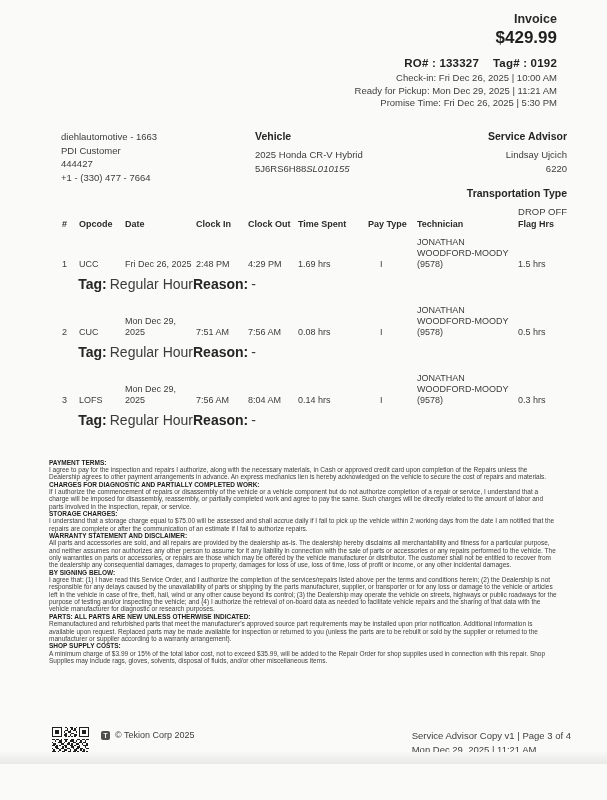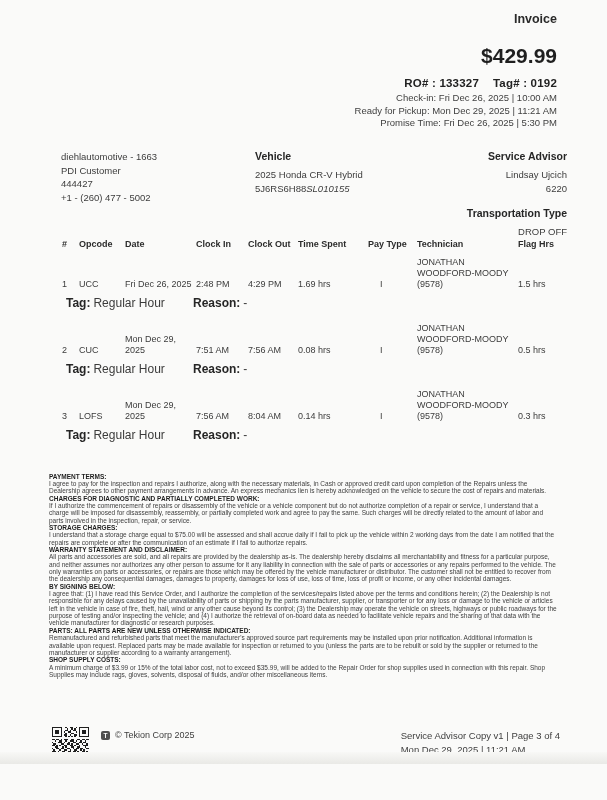--- a/index.html
+++ b/index.html
@@ -20,7 +20,7 @@
   
   .inv-head { text-align:right; padding-right:50px; }
   .inv-title { font-size:12.5px; font-weight:600; color:#2a2a2a; }
-  .inv-amount { font-size:21px; font-weight:bold; color:#1f1f1f; margin-top:18px; }
+  .inv-amount { font-size:17px; font-weight:bold; color:#1f1f1f; margin-top:2px; }
   .inv-ro { font-size:11.5px; font-weight:bold; color:#222; margin-top:9px; letter-spacing:.2px; }
   .inv-ro span + span { margin-left:14px; }
   .inv-meta { margin-top:3px; font-size:9.5px; line-height:12.7px; color:#3f3f3f; }

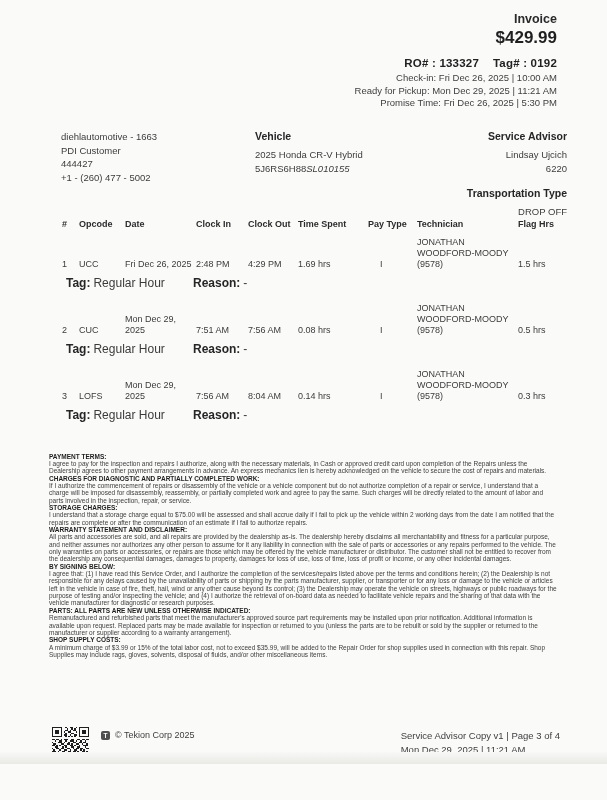--- a/index.html
+++ b/index.html
@@ -91,7 +91,7 @@
       <p>diehlautomotive - 1663</p>
       <p>PDI Customer</p>
       <p>444427</p>
-      <p>+1 - (260) 477 - 5002</p>
+      <p>+1 - (330) 477 - 7664</p>
     </div>
     <div class="party col-vehicle">
       <div class="party-title">Vehicle</div>

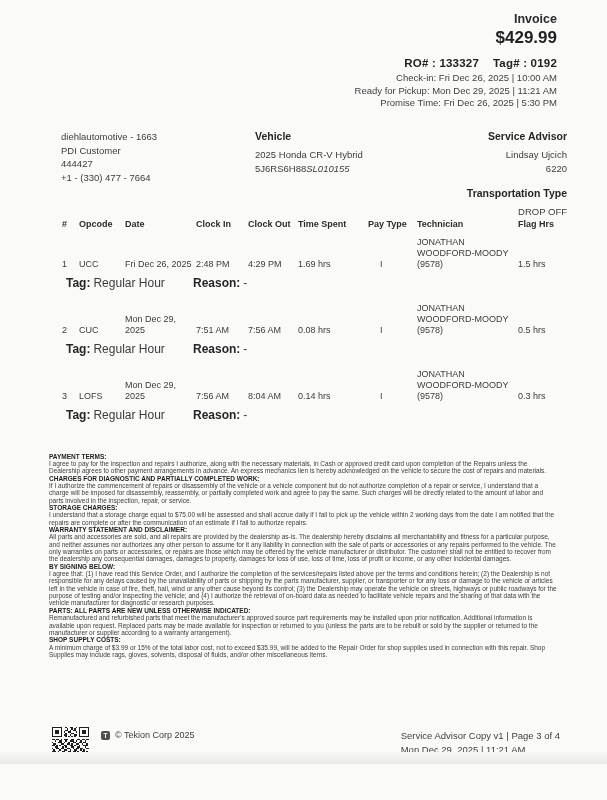--- a/index.html
+++ b/index.html
@@ -48,7 +48,7 @@
   .cell { line-height:11px; color:#3b3b3b; display:flex; align-items:flex-end; min-height:33px; }
   .cell > span { display:block; }
   .paytype-val { padding-left:12px; }
-  .tag-line { margin:6px 0 13px 4px; font-size:12px; display:flex; grid-column:1 / -1; }
+  .tag-line { margin:6px 0 13px 4px; font-size:14px; display:flex; grid-column:1 / -1;text-align:right; }
   .tag-pair { width:127px; }
   .tag-line .val { margin-left:3px; }
 

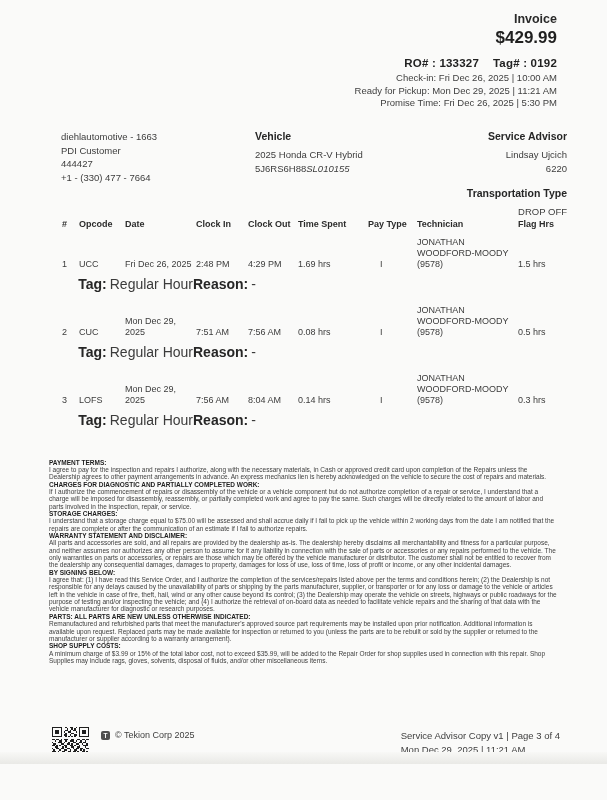--- a/index.html
+++ b/index.html
@@ -57,7 +57,7 @@
   .terms h3 { font-size:6.5px; font-weight:bold; color:#1e1e1e; }
 
   
-  .footer { position:absolute; left:52px; right:47px; top:727px; display:flex; justify-content:space-between; align-items:flex-start; }
+  .footer { position:absolute; left:52px; right:36px; top:727px; display:flex; justify-content:space-between; align-items:flex-start; }
   .footer-left { display:flex; align-items:flex-start; }
   .qr { width:37px; height:37px; }
   .copy-line { display:flex; align-items:center; margin:3px 0 0 12px; }

